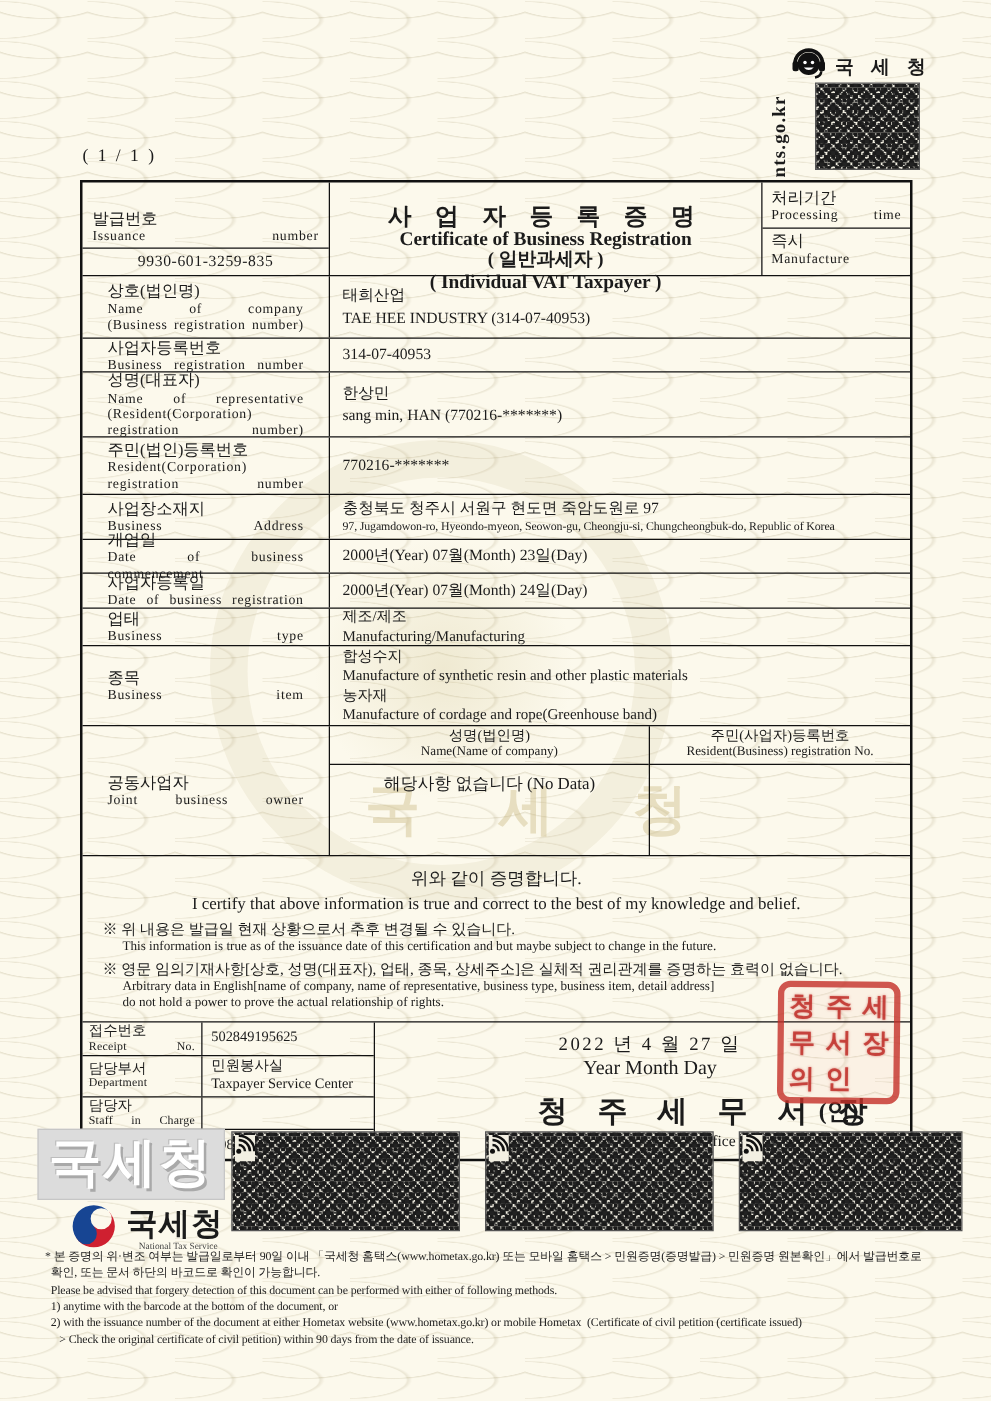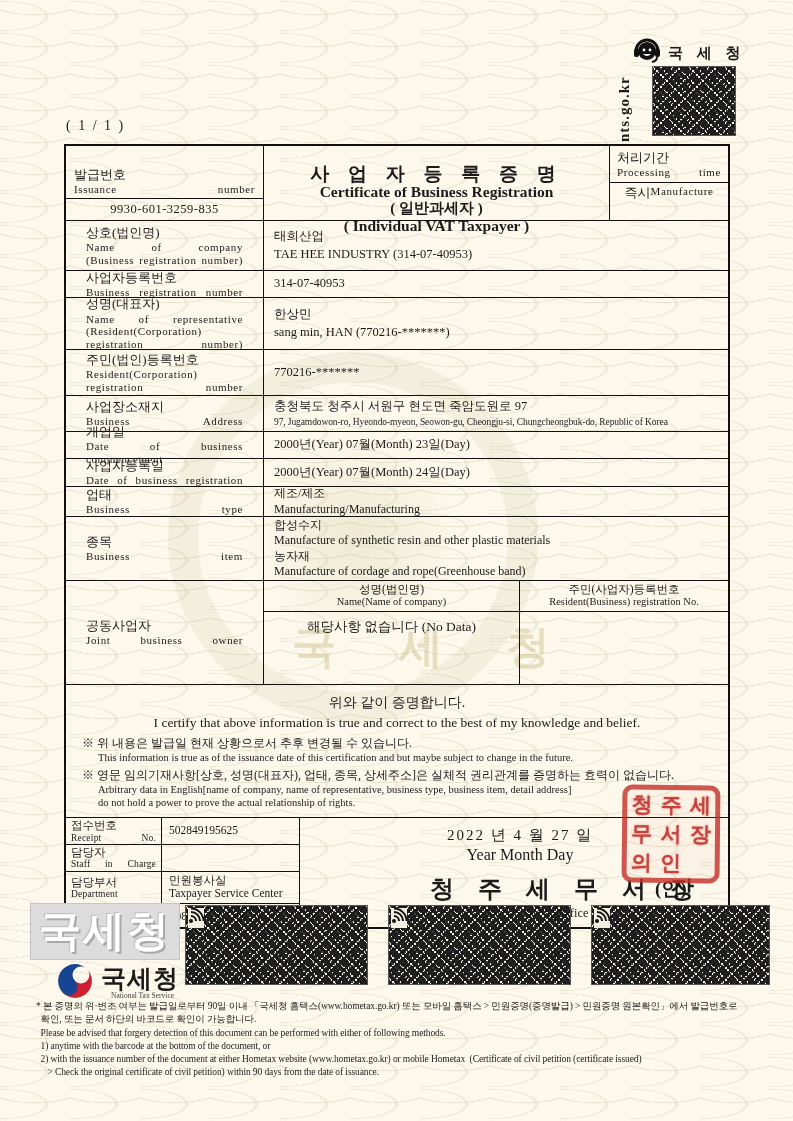--- a/index.html
+++ b/index.html
@@ -46,7 +46,7 @@
   .t-sub { font-size:15px; font-weight:bold; line-height:17px; }
   .hd-right { width:118px; display:flex; flex-direction:column; }
   .hd-right-label { height:37px; border-bottom:1px solid #111; padding:2px 7px; display:flex; flex-direction:column; justify-content:center; }
-  .hd-right-value { flex:1; padding:2px 7px; display:flex; flex-direction:row; justify-content:center; }
+  .hd-right-value { flex:1; padding:2px 7px; display:flex; flex-direction:column; }
   .lbl-ko { font-size:13px; text-align:justify; text-align-last:justify; line-height:1.25; }
   .lbl-en { font-size:11px; letter-spacing:.6px; text-align:justify; text-align-last:justify; line-height:1.15; white-space:pre-line; }
   .irow { display:flex; border-top:1px solid #111; }

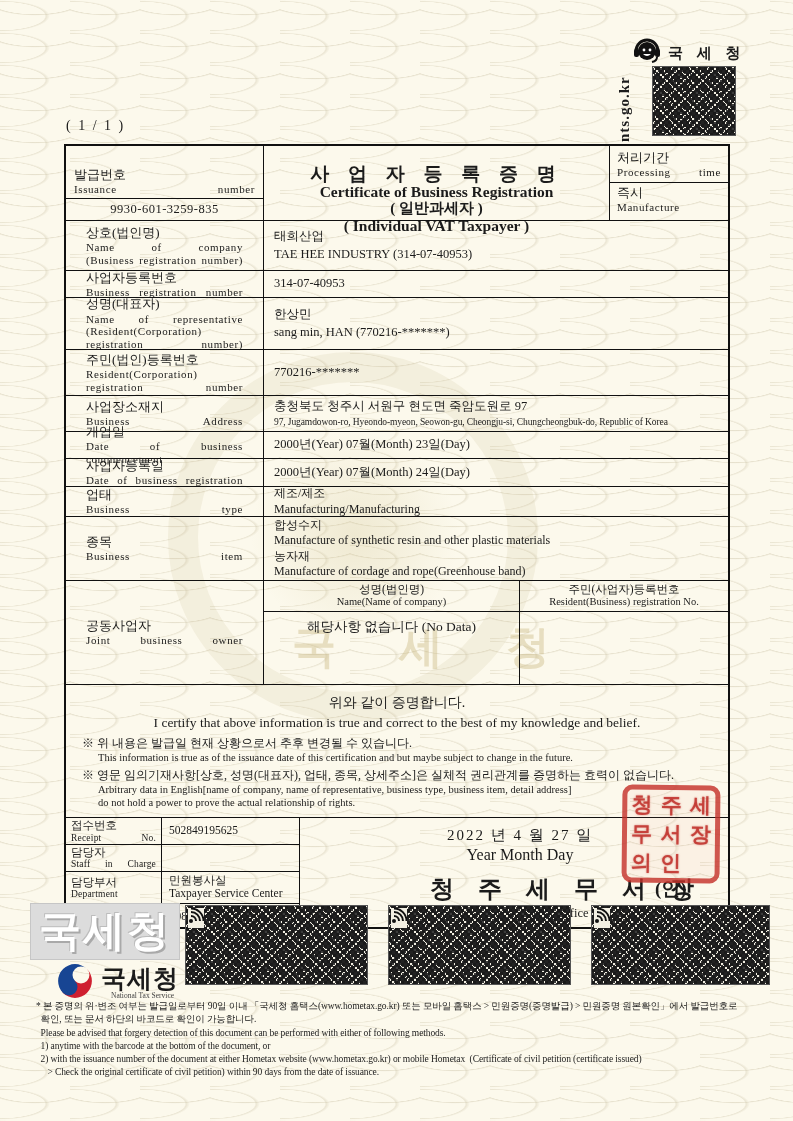--- a/index.html
+++ b/index.html
@@ -288,18 +288,18 @@
         </div>
         <div class="rrow">
           <div class="rlbl">
-              <div class="rlbl-ko">담당자</div>
-            <div class="rlbl-en">Staff in Charge</div>
-            </div>
-          <div class="rval"></div>
-        </div>
-        <div class="rrow">
-          <div class="rlbl">
               <div class="rlbl-ko">담당부서</div>
             <div class="rlbl-en">Department</div>
             </div>
           <div class="rval">민원봉사실
 Taxpayer Service Center</div>
+        </div>
+        <div class="rrow">
+          <div class="rlbl">
+              <div class="rlbl-ko">담당자</div>
+            <div class="rlbl-en">Staff in Charge</div>
+            </div>
+          <div class="rval"></div>
         </div>
         <div class="rrow">
           <div class="rlbl">

